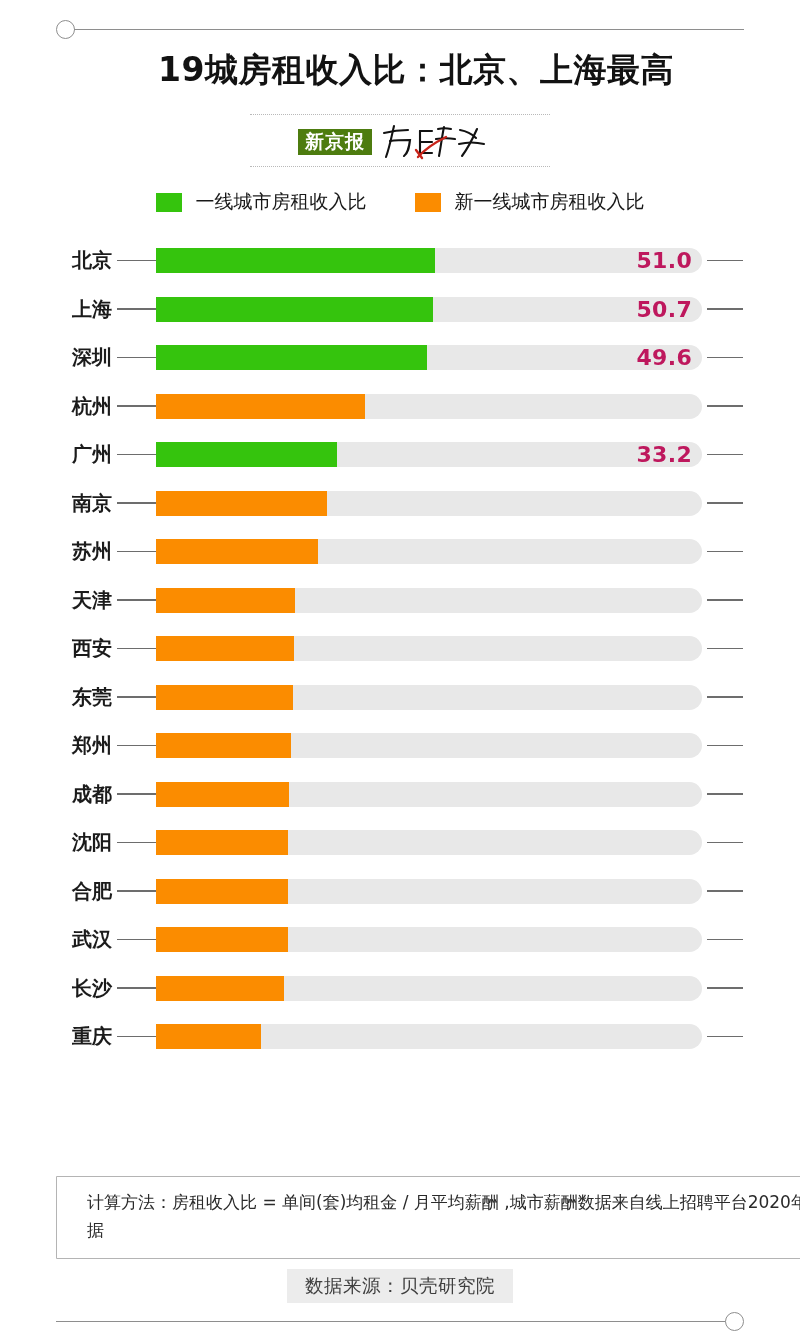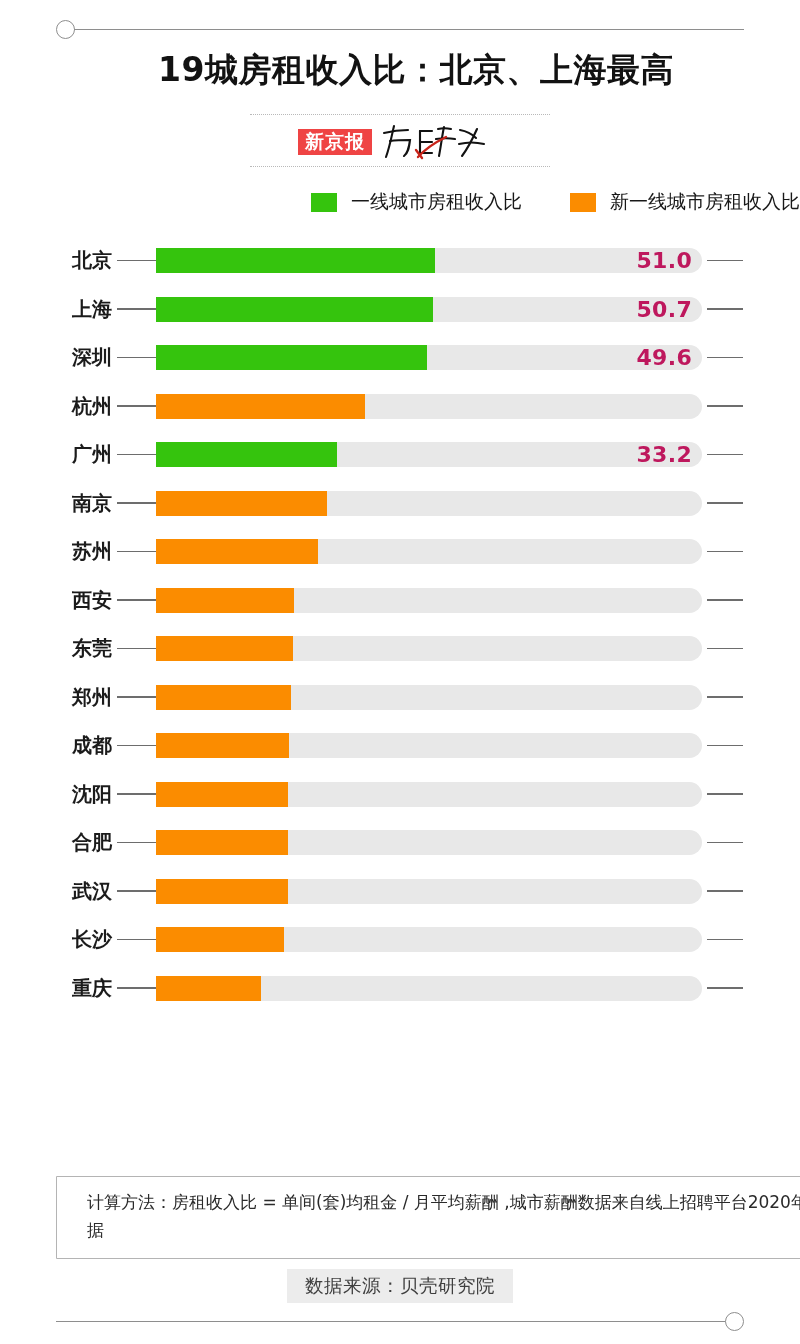--- a/index.html
+++ b/index.html
@@ -83,7 +83,7 @@
     gap: 8px;
   }
   .brand-box {
-    background: #ef4444;
+    background: #4d7c0f;
     color: #ffffff;
     font-size: 19px;
     font-weight: bold;

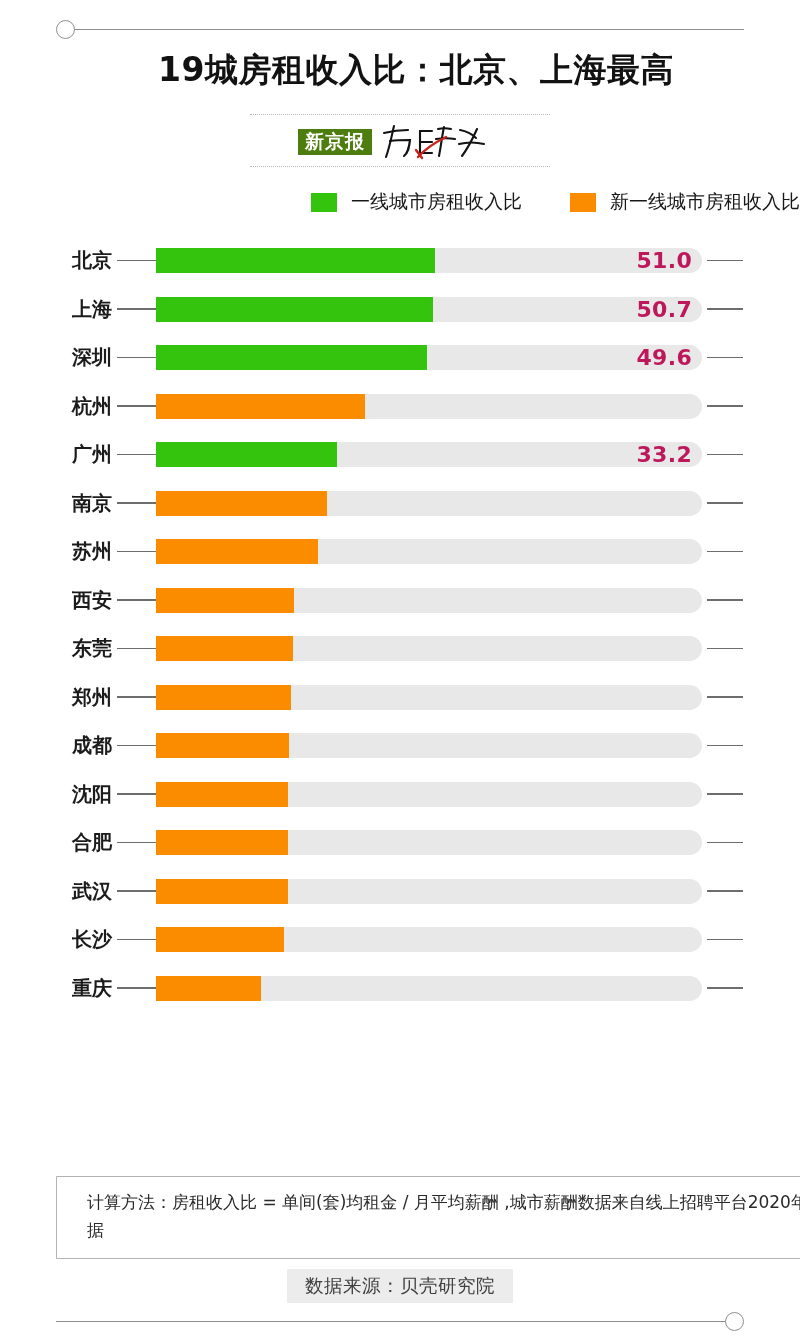--- a/index.html
+++ b/index.html
@@ -105,7 +105,7 @@
     left: 0;
     width: 800px;
     display: flex;
-    justify-content: flex-end;
+    justify-content: center;
     align-items: center;
     gap: 48px;
   }

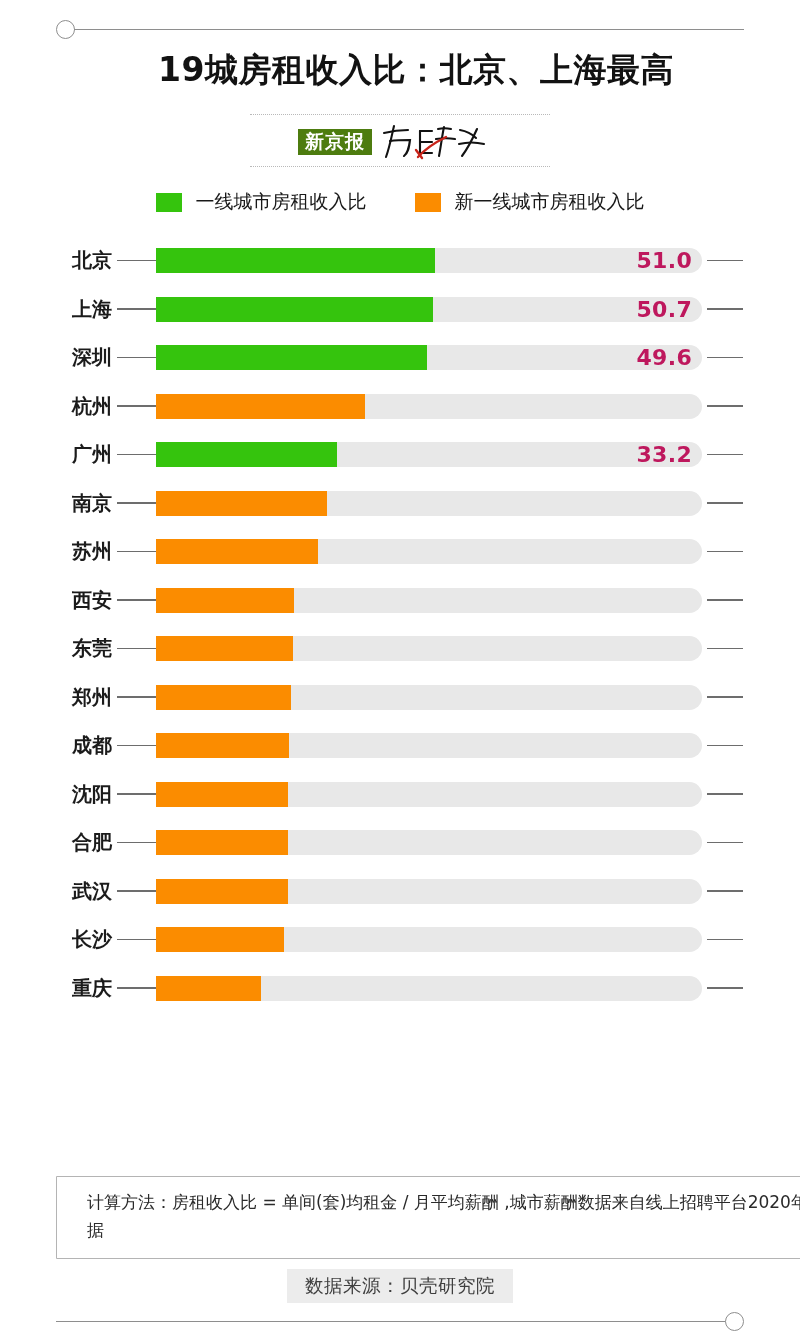--- a/index.html
+++ b/index.html
@@ -335,6 +335,14 @@
       <div class="row-tick"></div>
     </div>
     <div class="row">
+      <div class="row-city">天津</div>
+      <div class="row-leader"></div>
+      <div class="row-track" style="background: rgb(232, 232, 232);">
+        <div class="row-bar" style="width: 139.2px; background: rgb(251, 140, 0);"></div>
+      </div>
+      <div class="row-tick"></div>
+    </div>
+    <div class="row">
       <div class="row-city">西安</div>
       <div class="row-leader"></div>
       <div class="row-track" style="background: rgb(232, 232, 232);">

